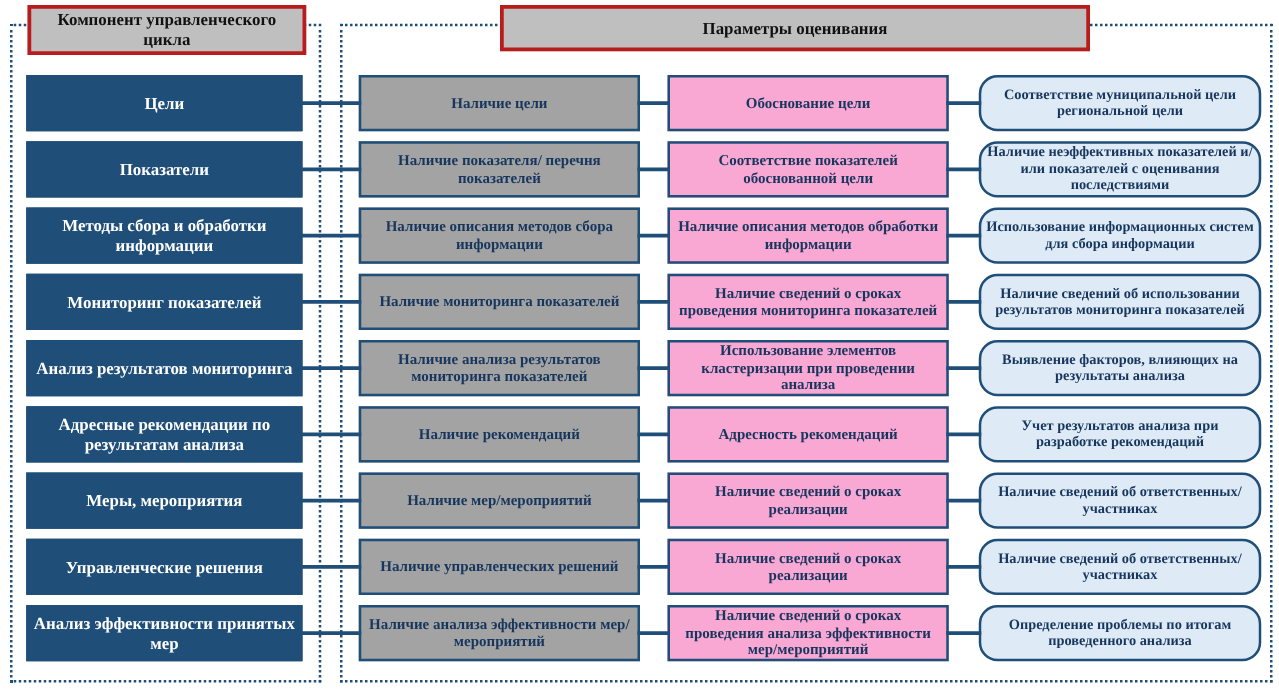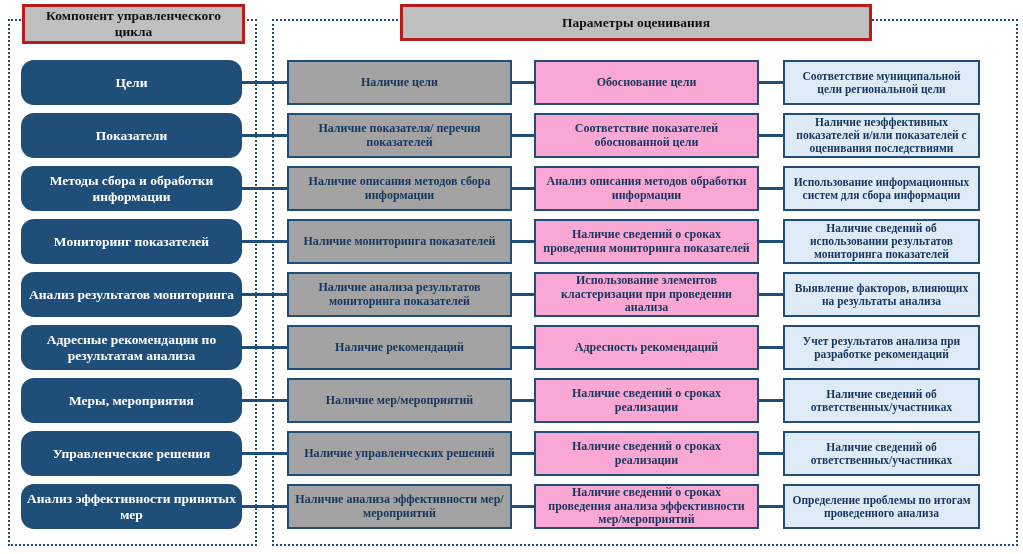--- a/index.html
+++ b/index.html
@@ -37,7 +37,7 @@
     line-height:1.12;overflow:hidden;
     z-index:2;padding:1px 4px;
   }
-  .dark{left:21px;width:221px;background:#1F4E79;color:#ffffff;font-size:13.5px;border-radius:13px;}
+  .dark{left:21px;width:221px;background:#1F4E79;color:#ffffff;font-size:13.5px;}
   .c1{left:287px;width:225px;background:#a3a3a3;color:#17365D;font-size:12px;}
   .c2{left:534px;width:225px;background:#f9a8d4;color:#17365D;font-size:12px;}
   .c3{left:783px;width:197px;background:#DEEBF7;color:#17365D;font-size:11.5px;}

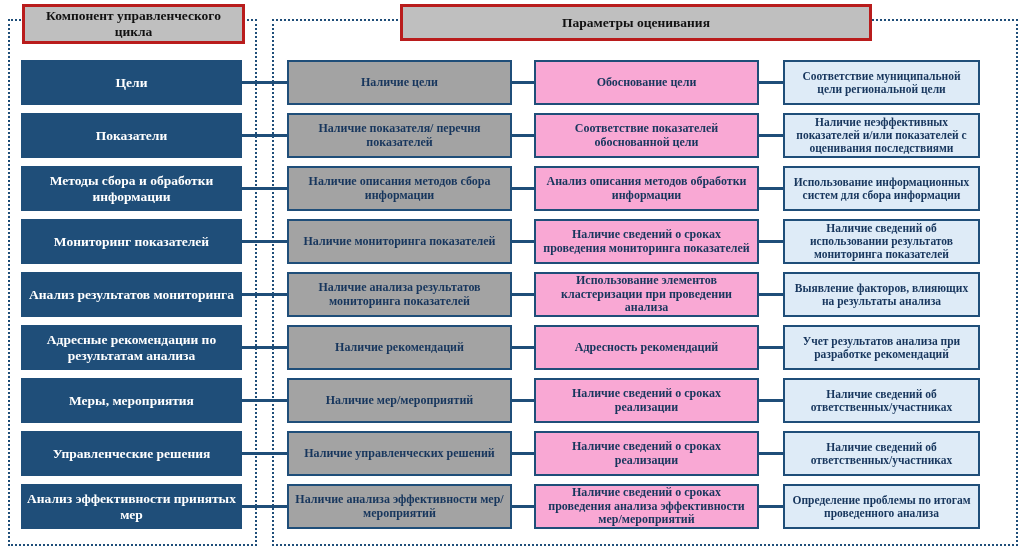--- a/index.html
+++ b/index.html
@@ -40,7 +40,7 @@
   .dark{left:21px;width:221px;background:#1F4E79;color:#ffffff;font-size:13.5px;}
   .c1{left:287px;width:225px;background:#a3a3a3;color:#17365D;font-size:12px;}
   .c2{left:534px;width:225px;background:#f9a8d4;color:#17365D;font-size:12px;}
-  .c3{left:783px;width:197px;background:#DEEBF7;color:#17365D;font-size:11.5px;}
+  .c3{left:783px;width:226px;background:#DEEBF7;color:#17365D;font-size:11.5px;border-radius:15px;}
   
   .ln{position:absolute;top:21px;height:3px;background:#1F4E79;z-index:4;}
   .ln1{left:240px;width:49px;}

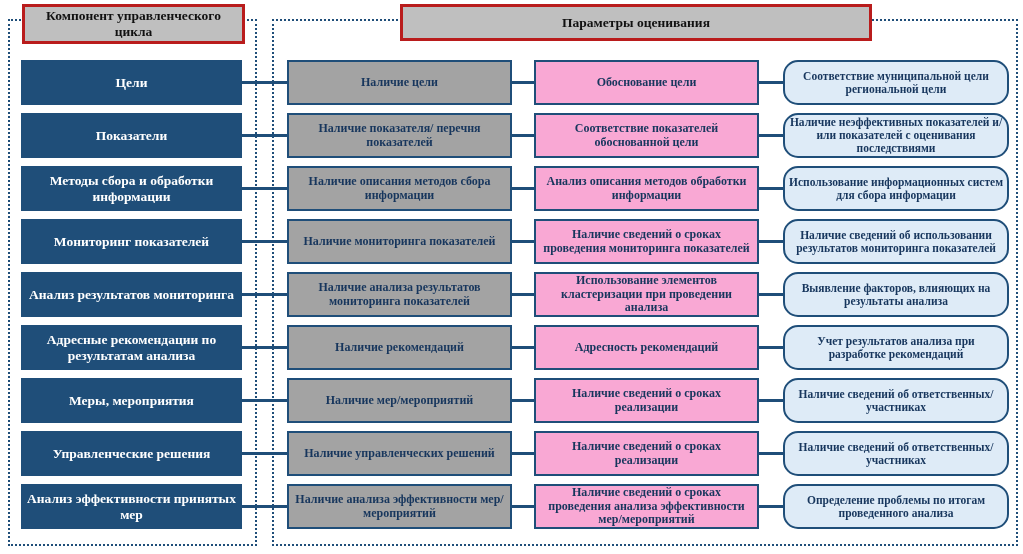--- a/index.html
+++ b/index.html
@@ -84,7 +84,7 @@
     <div class="ln ln3"></div>
     <div class="box dark">Методы сбора и обработки информации</div>
     <div class="box c1">Наличие описания методов сбора информации</div>
-    <div class="box c2">Анализ описания методов обработки информации</div>
+    <div class="box c2">Наличие описания методов обработки информации</div>
     <div class="box c3">Использование информационных систем для сбора информации</div>
   </div>
 

